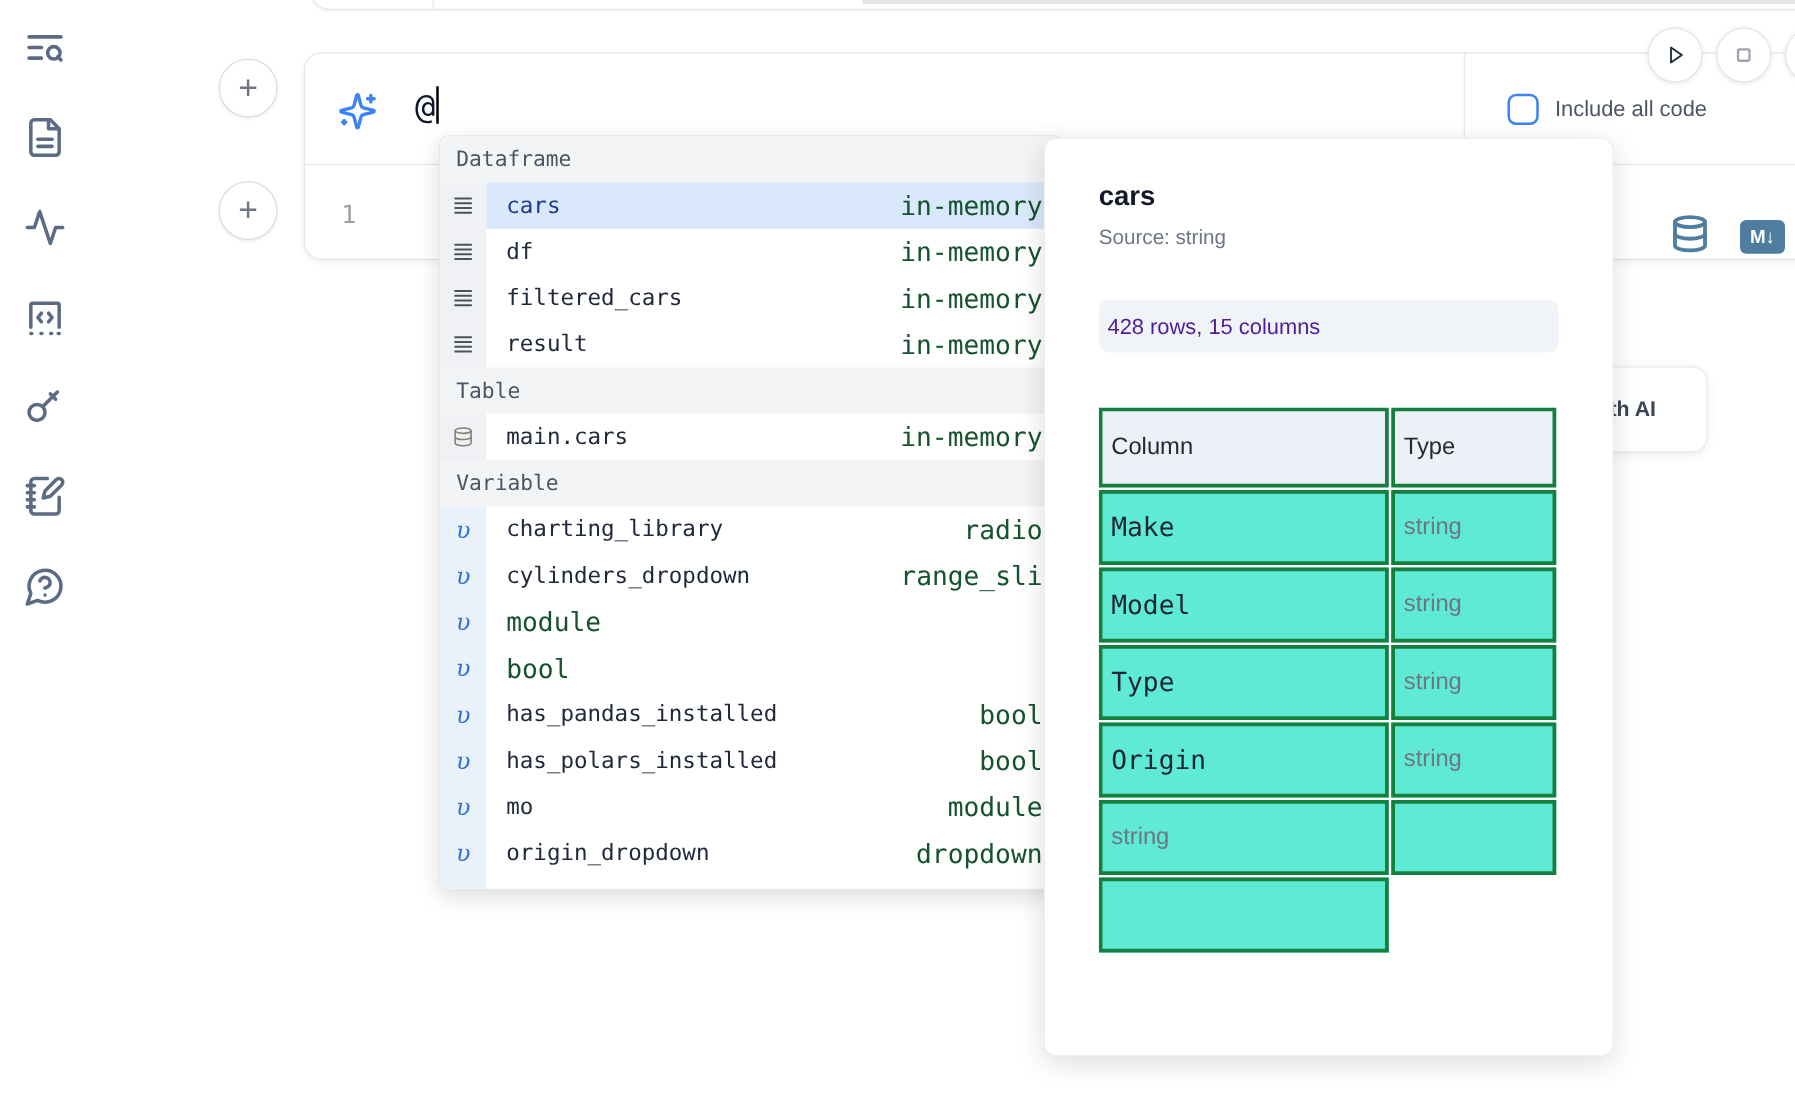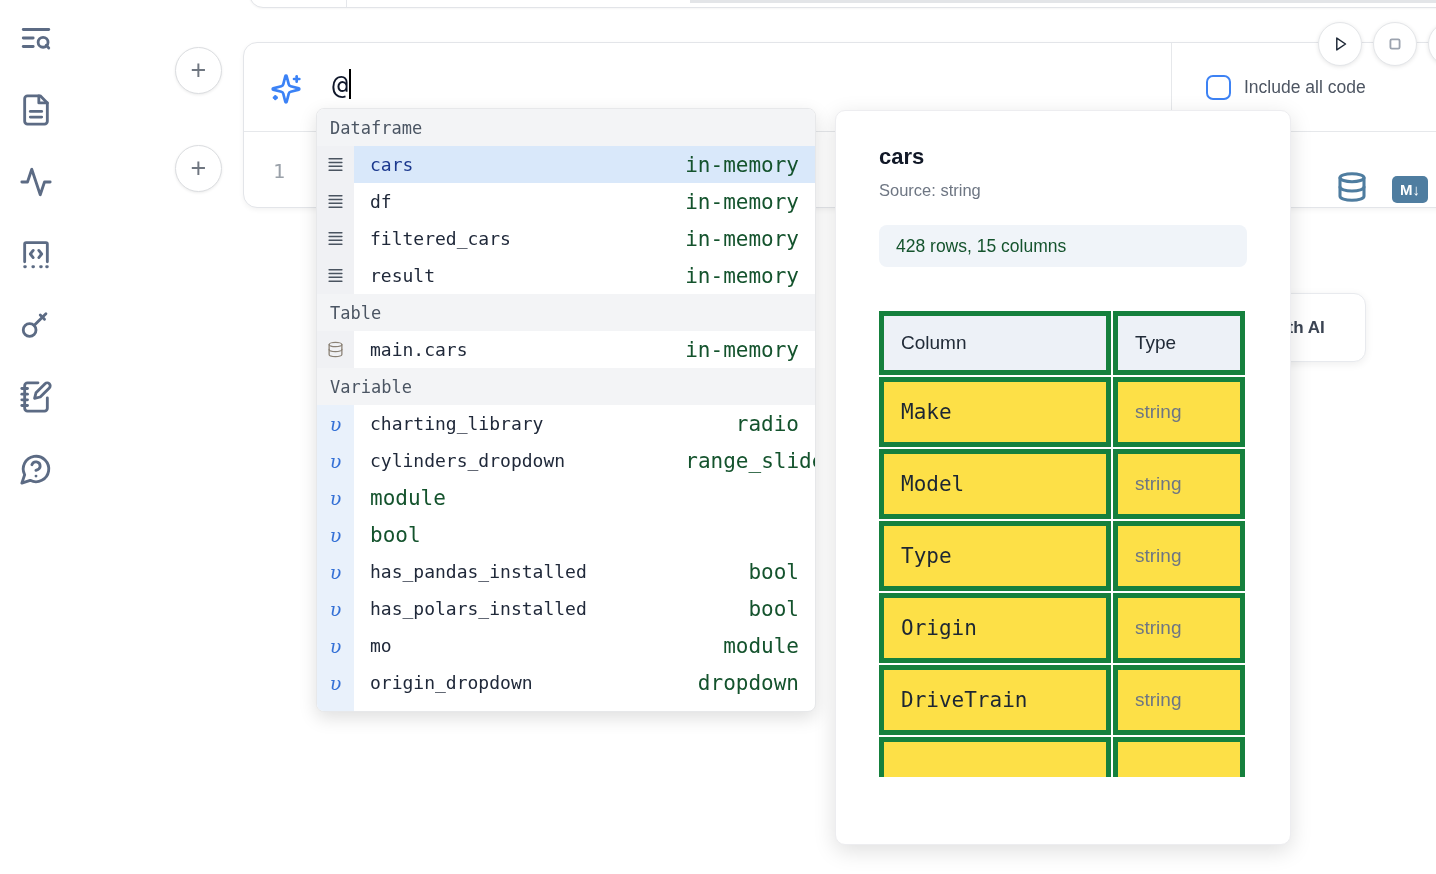--- a/index.html
+++ b/index.html
@@ -62,7 +62,7 @@
     font-size:17px; font-weight:700; color:#3b4453; cursor:pointer; }
 
   
-  .dropdown { position:absolute; left:316px; top:108px; width:500px; height:604px; z-index:20;
+  .dropdown { position:absolute; left:351px; top:108px; width:500px; height:604px; z-index:20;
     background:#fff; border:1px solid #e7e8ea; border-radius:8px;
     box-shadow:0 6px 18px rgba(0,0,0,.13); overflow:hidden;
     font-family:"DejaVu Sans Mono", monospace; }

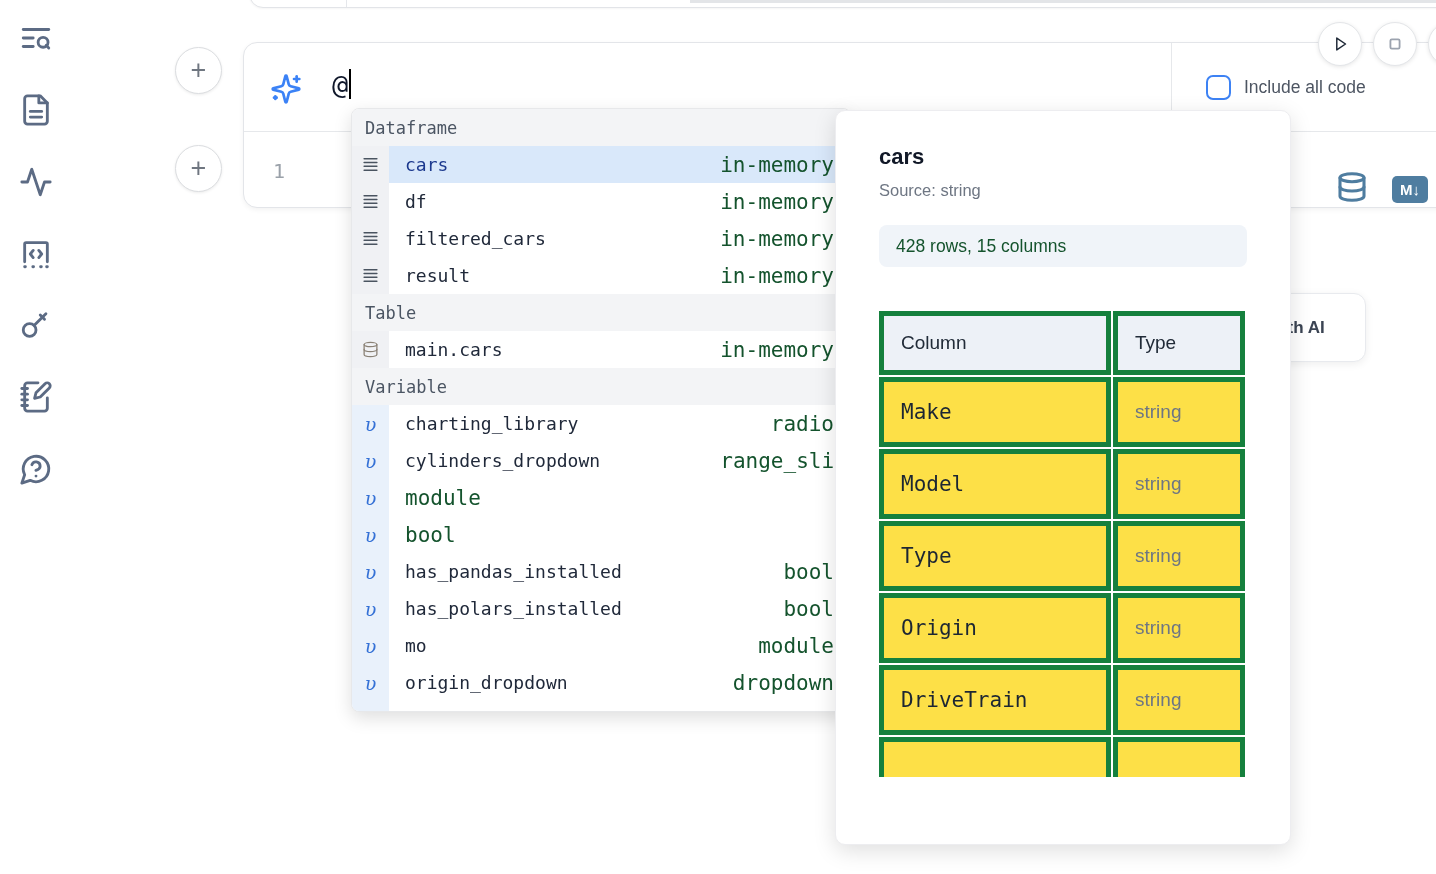--- a/index.html
+++ b/index.html
@@ -87,8 +87,8 @@
     box-shadow:0 6px 22px rgba(0,0,0,.13); overflow:hidden; padding-left:43px; }
   .pv-title { margin-top:33px; font-size:22px; font-weight:700; color:#111827; }
   .pv-source { margin-top:11px; font-size:16.5px; color:#6e7683; }
-  .pv-badge { margin-top:25px; width:368px; height:42px; background:#f0f4f9; border-radius:8px;
-    display:flex; align-items:center; padding-left:17px; font-size:17.5px; color:#14532d; }
+  .pv-badge { margin-top:40px; width:368px; height:42px; background:#f0f4f9; border-radius:8px;
+    display:flex; align-items:center; padding-left:7px; font-size:17.5px; color:#4c1d95; }
   .pv-table { margin-top:44px; width:368px; height:466px; overflow:hidden;
     display:grid; grid-template-columns:232px 132px; gap:2px; align-content:start; }
   .pt-cell { border:5px solid #15803d; display:flex; align-items:center; padding-left:17px; }

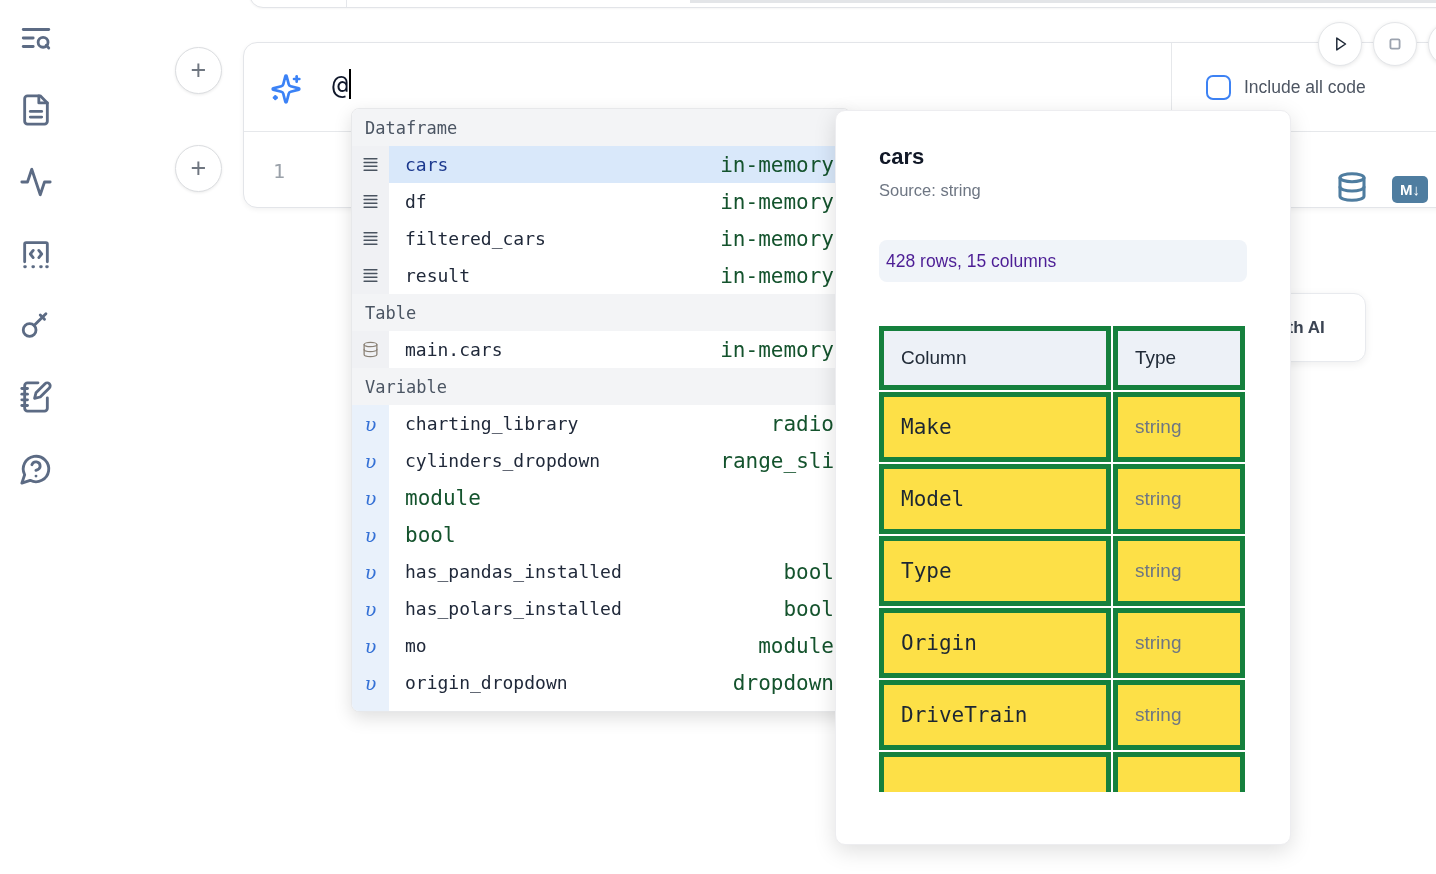--- a/index.html
+++ b/index.html
@@ -91,7 +91,7 @@
     display:flex; align-items:center; padding-left:7px; font-size:17.5px; color:#4c1d95; }
   .pv-table { margin-top:44px; width:368px; height:466px; overflow:hidden;
     display:grid; grid-template-columns:232px 132px; gap:2px; align-content:start; }
-  .pt-cell { border:5px solid #15803d; display:flex; align-items:center; padding-left:17px; }
+  .pt-cell { border:3px solid #15803d; display:flex; align-items:center; padding-left:7px; }
   .pt-cell.head { height:64px; background:#edf1f7; font-size:19px; color:#212b38; }
   .pt-cell.body { height:70px; background:#fde047; }
   .pt-cell.body.name { font-family:"DejaVu Sans Mono", monospace; font-size:21px; color:#1c2633; }

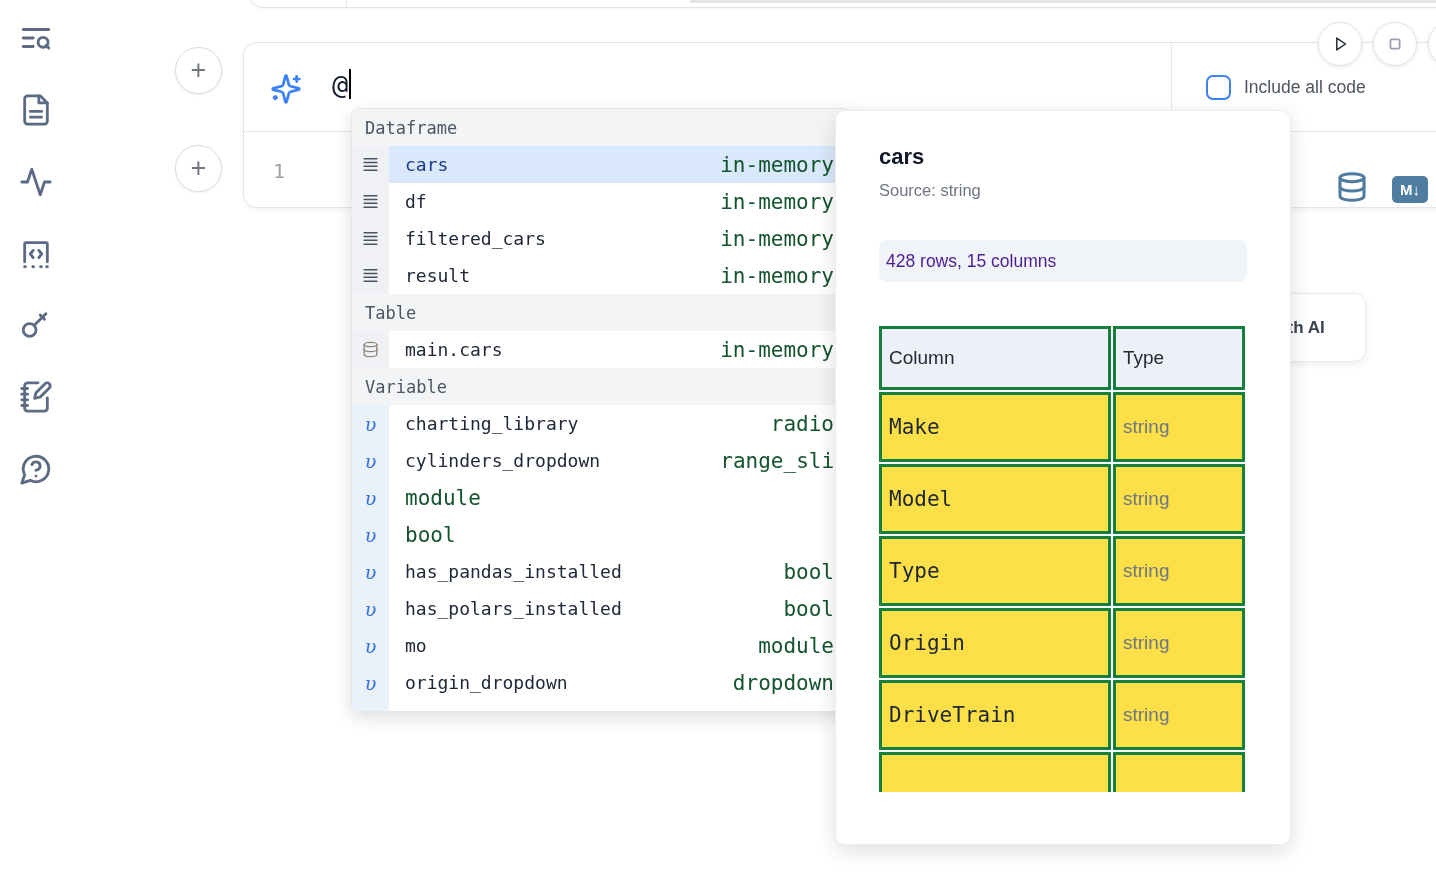--- a/index.html
+++ b/index.html
@@ -93,7 +93,7 @@
     display:grid; grid-template-columns:232px 132px; gap:2px; align-content:start; }
   .pt-cell { border:3px solid #15803d; display:flex; align-items:center; padding-left:7px; }
   .pt-cell.head { height:64px; background:#edf1f7; font-size:19px; color:#212b38; }
-  .pt-cell.body { height:70px; background:#fde047; }
+  .pt-cell.body { height:60px; background:#5eead4; }
   .pt-cell.body.name { font-family:"DejaVu Sans Mono", monospace; font-size:21px; color:#1c2633; }
   .pt-cell.body.type { font-size:19px; color:#6e7683; }
 </style>

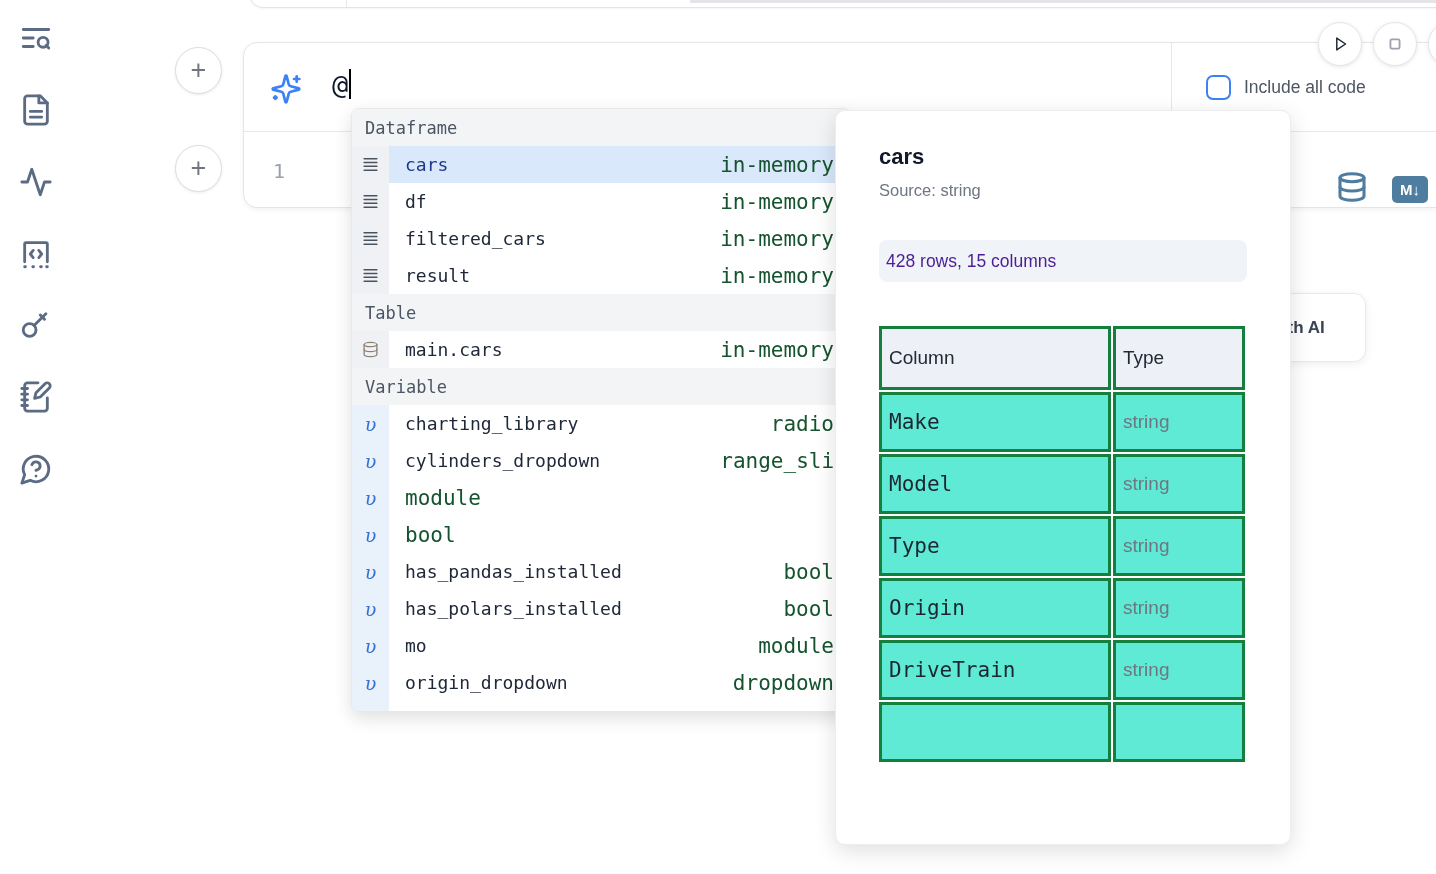--- a/index.html
+++ b/index.html
@@ -394,7 +394,6 @@
     <div class="pt-cell body name">Origin</div>
     <div class="pt-cell body type">string</div>
 
-    <div class="pt-cell body name">DriveTrain</div>
     <div class="pt-cell body type">string</div>
 
     <div class="pt-cell body name"></div>

